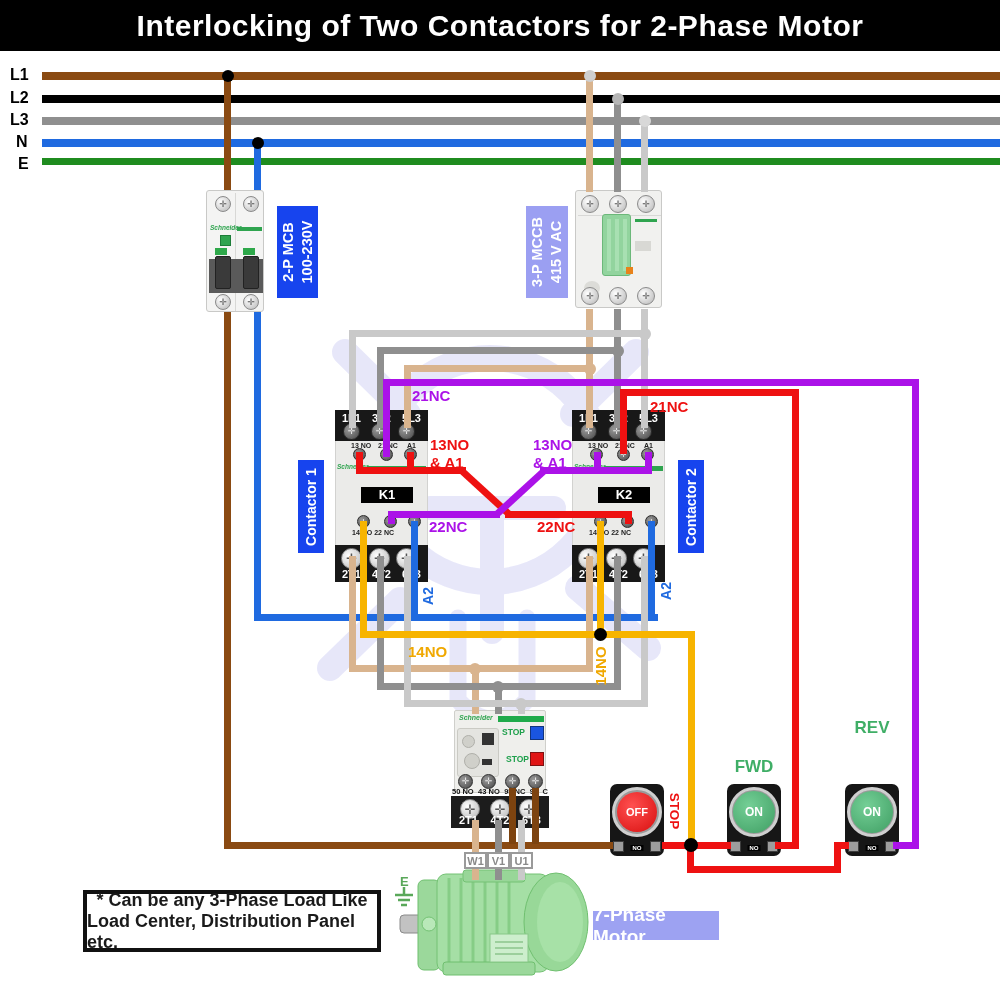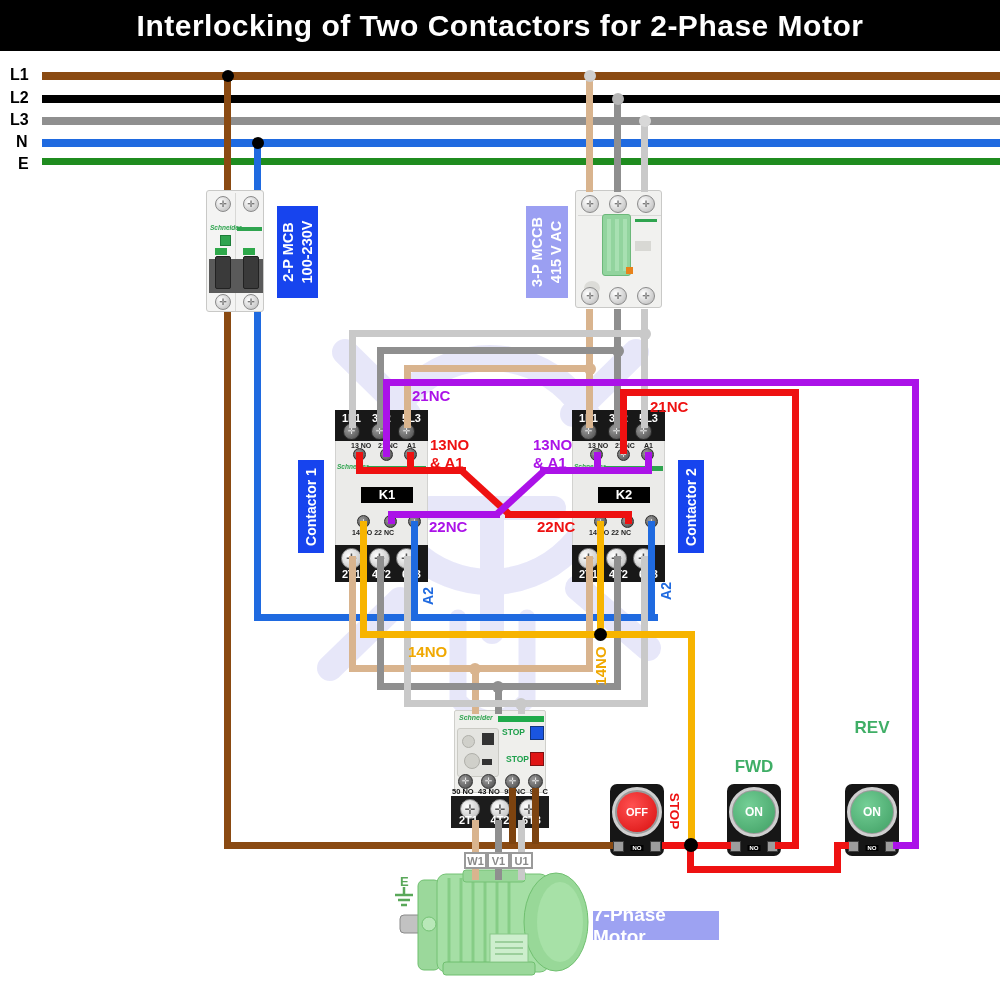--- a/index.html
+++ b/index.html
@@ -326,6 +326,11 @@
   <div class="wvu" style="left:487px;top:852px;"><span>V1</span></div>
   <div class="wvu" style="left:510px;top:852px;"><span>U1</span></div>
 
+  <div class="abs z5" style="left:83px;top:890px;width:298px;height:62px;background:#fff;border:4px solid #111;box-sizing:border-box;
+              display:flex;flex-direction:column;align-items:center;justify-content:center;font-size:18px;font-weight:600;color:#1a1a1a;">
+    <div>* Can be any 3-Phase Load Like</div>
+    <div>Load Center, Distribution Panel etc.</div>
+  </div>
 
   <i class="w" style="left:224px;top:76px;width:7px;height:114px;background:#8a4a12;"></i>
   <i class="w" style="left:224px;top:312px;width:7px;height:533px;background:#8a4a12;"></i>

